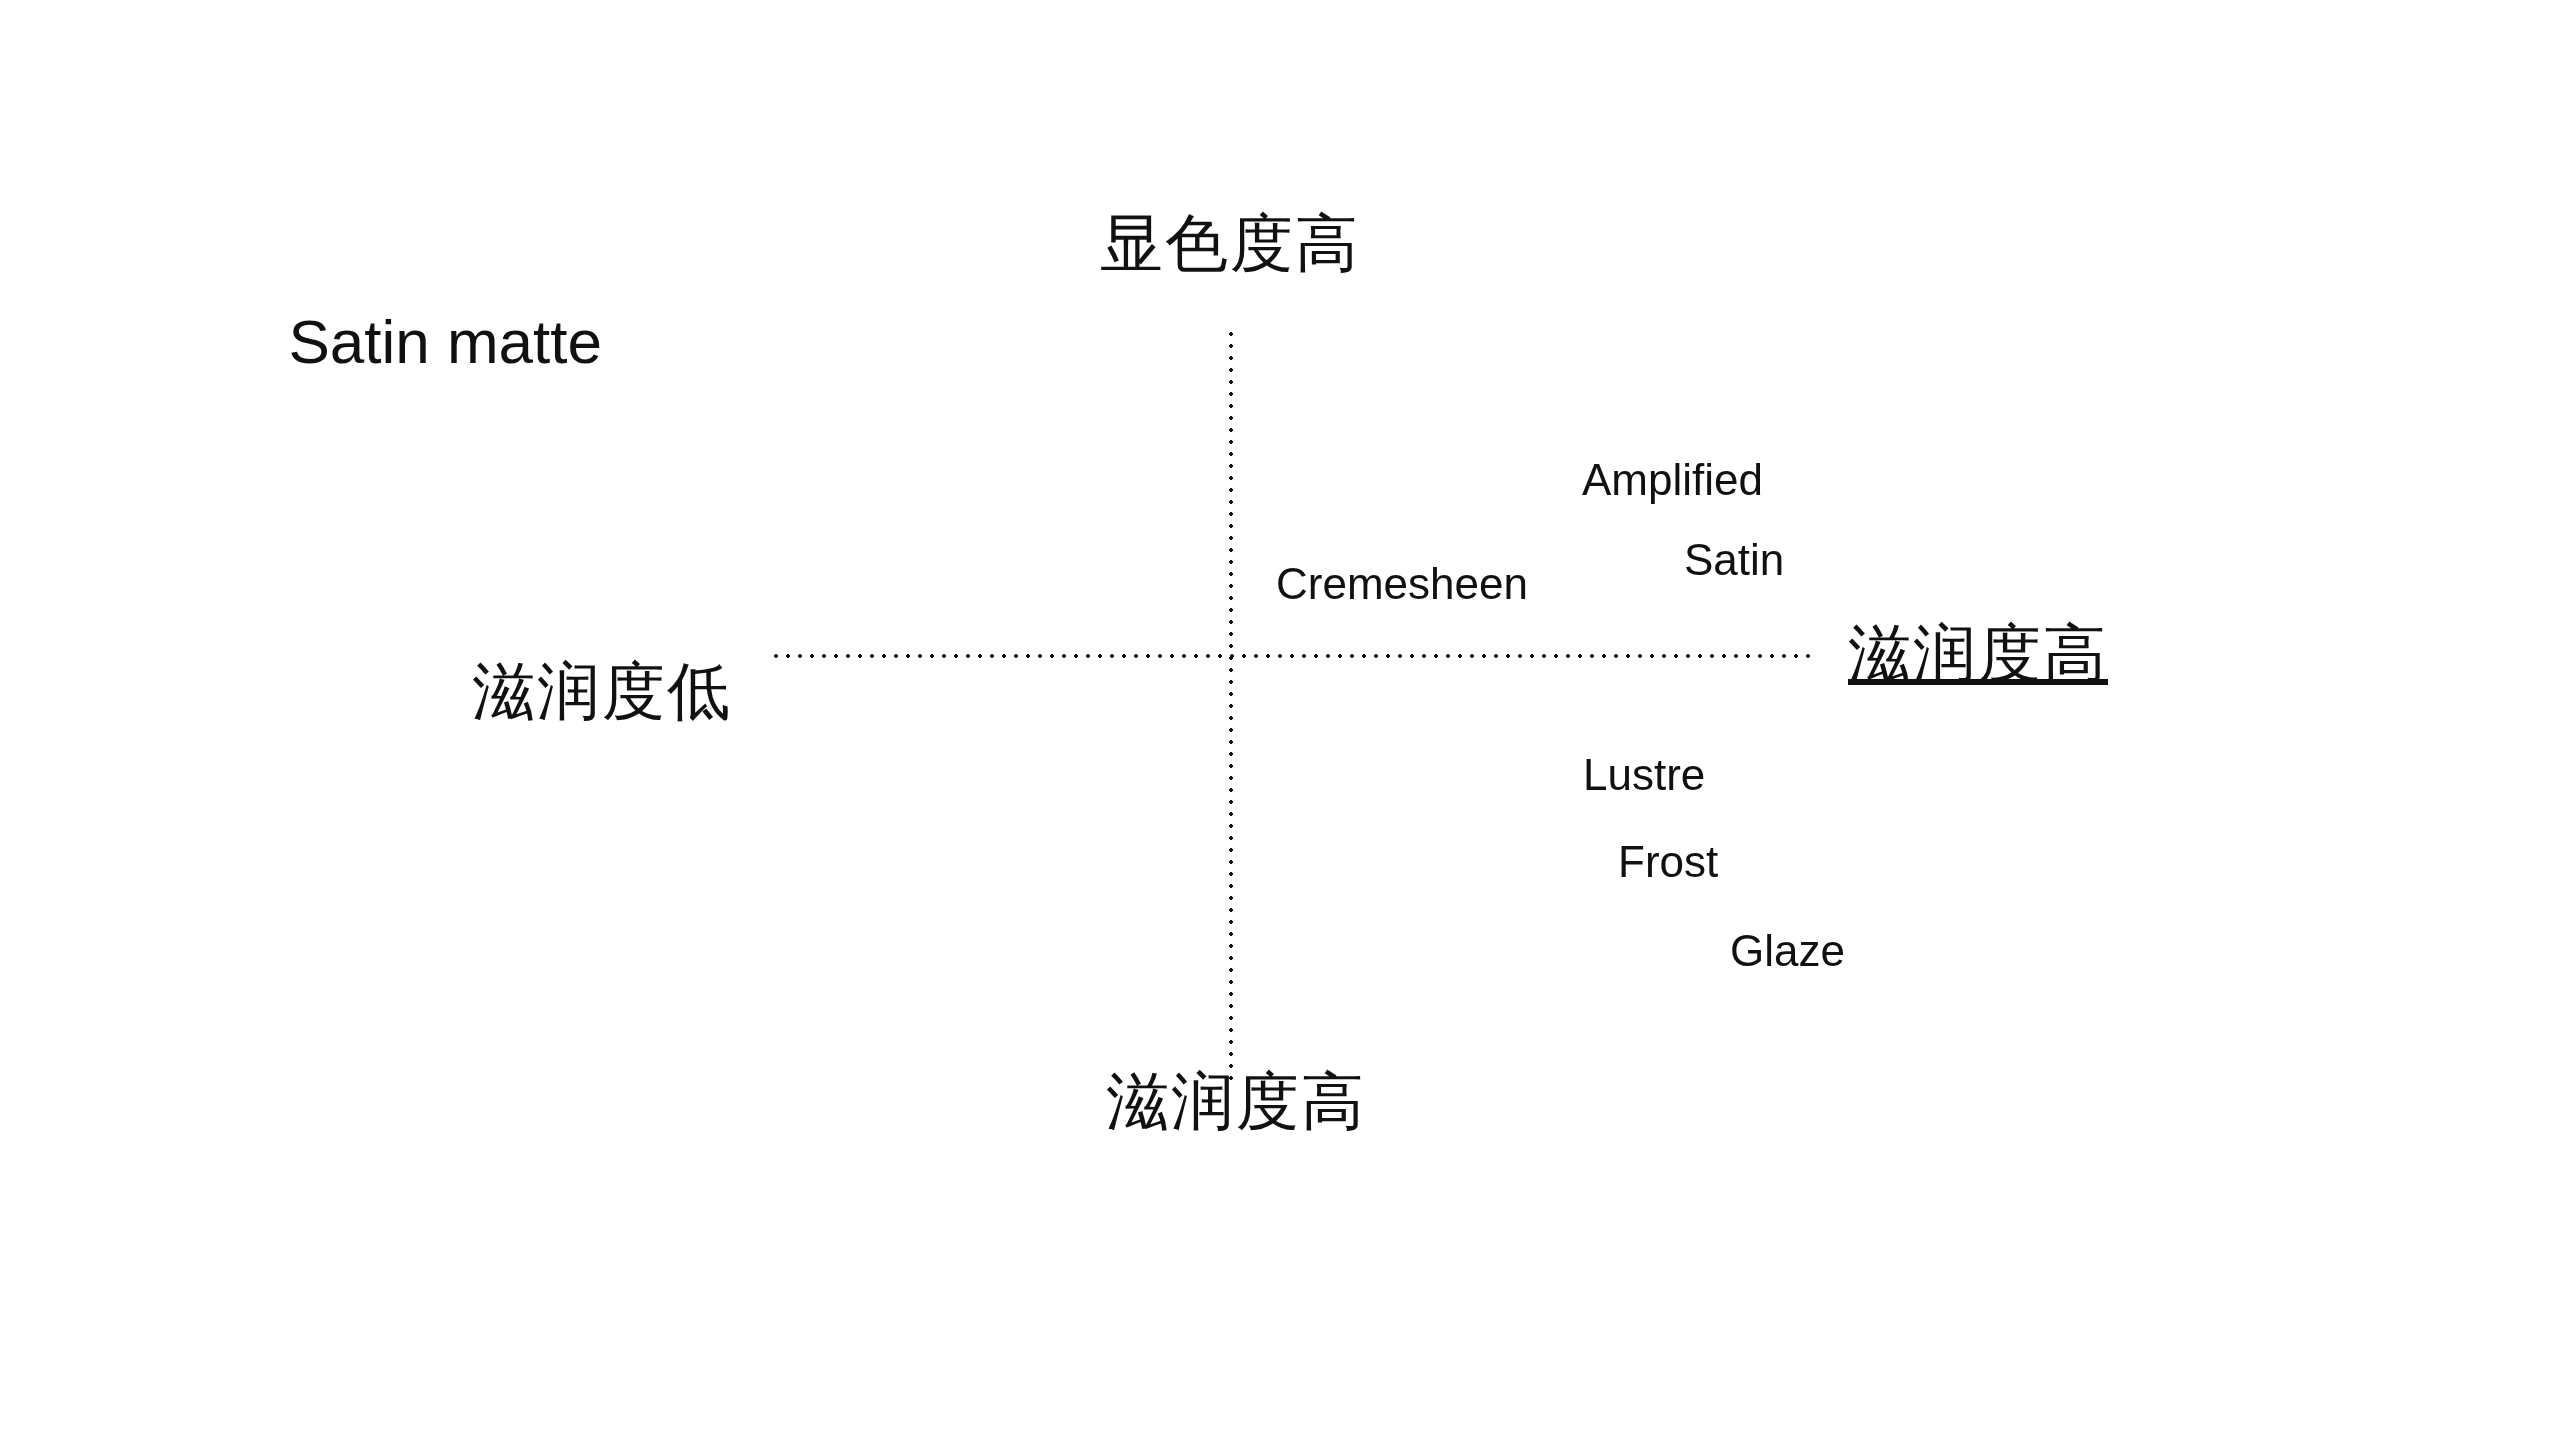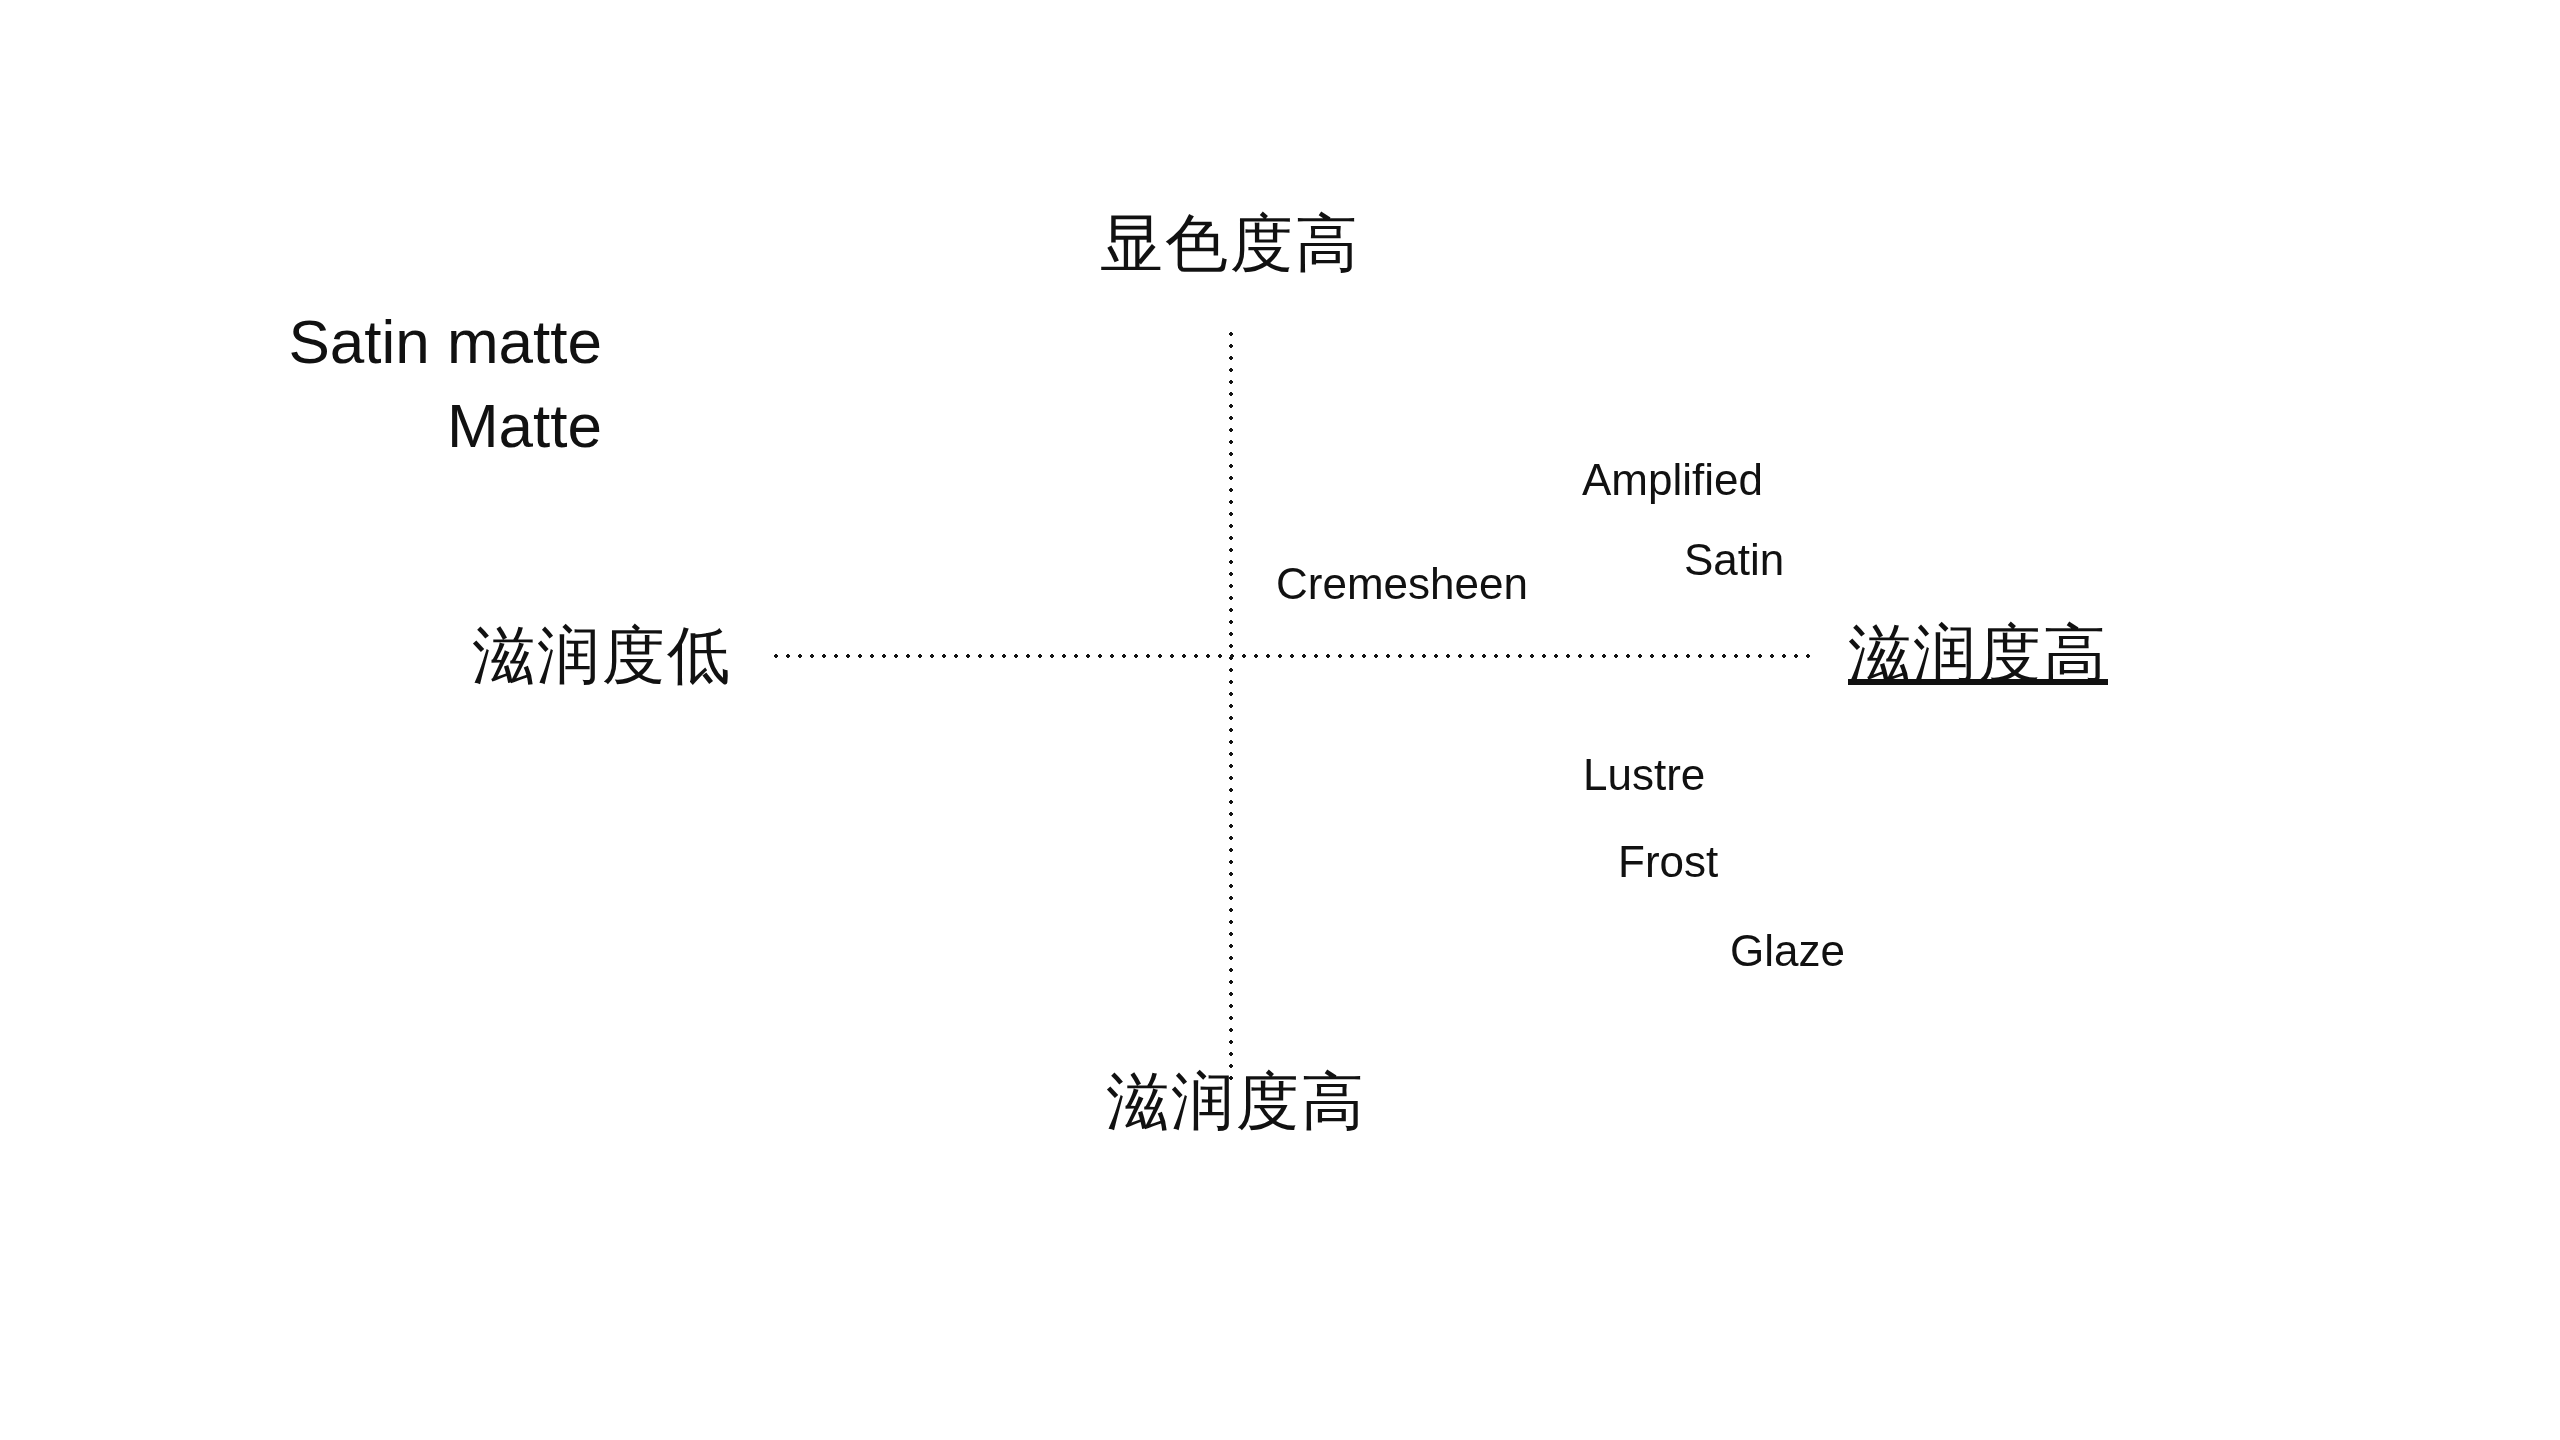--- a/index.html
+++ b/index.html
@@ -87,7 +87,6 @@
 
   <div class="lbl tl-block">
     <div>Satin matte</div>
-    <div>Matte</div>
   </div>
 
   <div class="lbl latin item-amplified">Amplified</div>

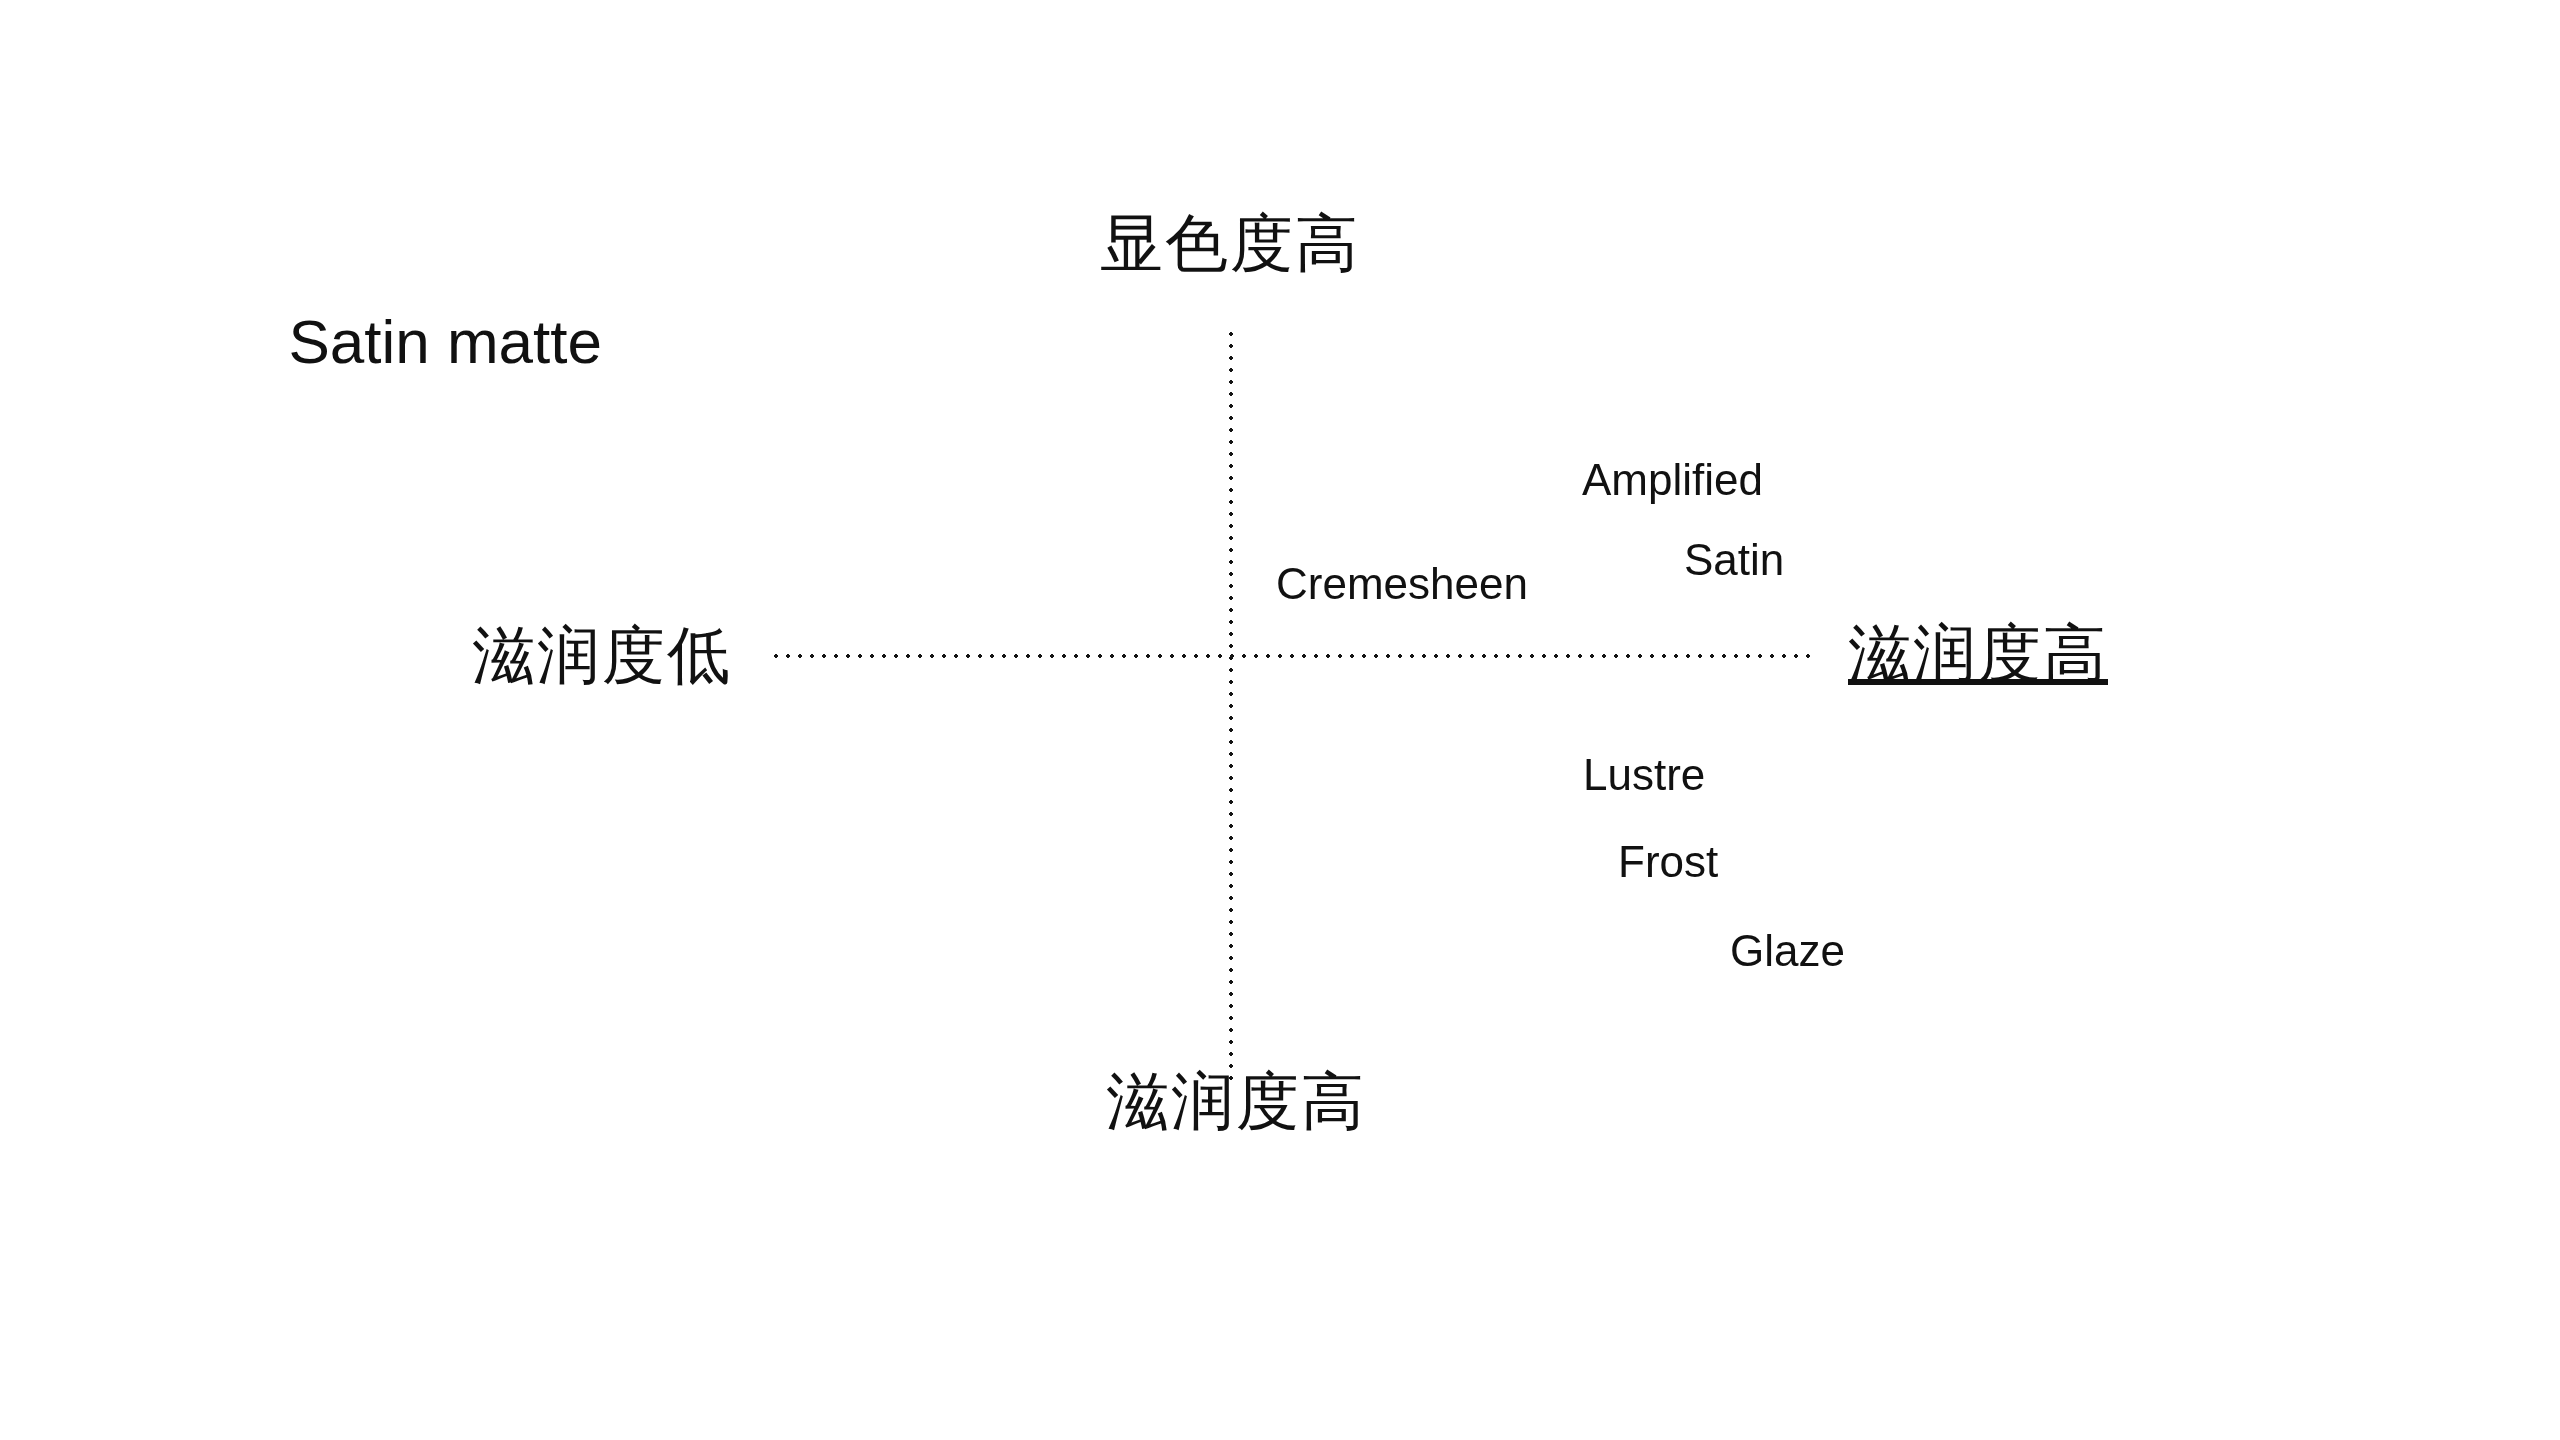--- a/index.html
+++ b/index.html
@@ -55,7 +55,7 @@
   
   .axis-top    { left: 1100px; top: 212px; }
   .axis-bottom { left: 1106px; top: 1070px; }
-  .axis-left   { left: 472px;  top: 624px; }
+  .axis-left   { left: 472px;  top: 660px; }
   .axis-right  { left: 1848px; top: 622px; text-decoration: underline; }
   
   .tl-block {

